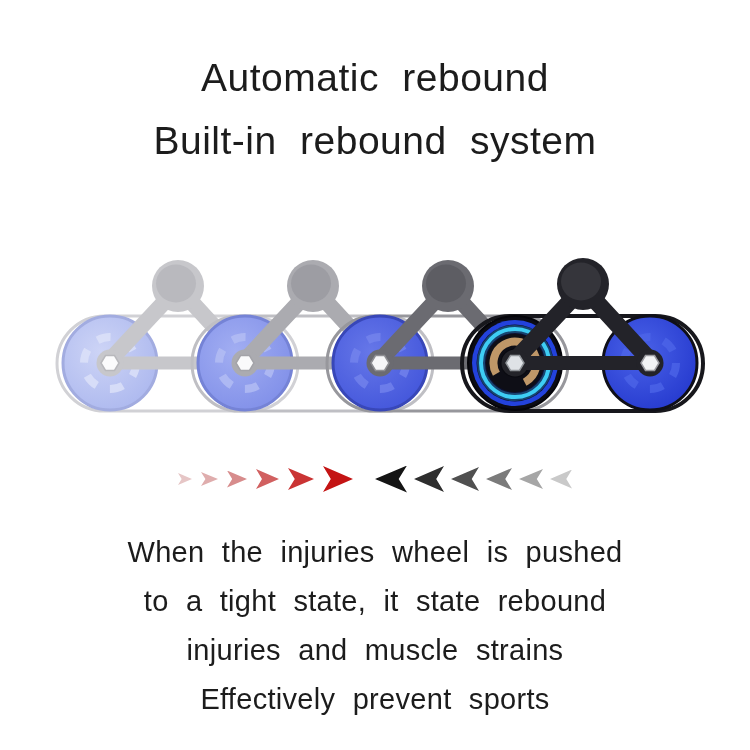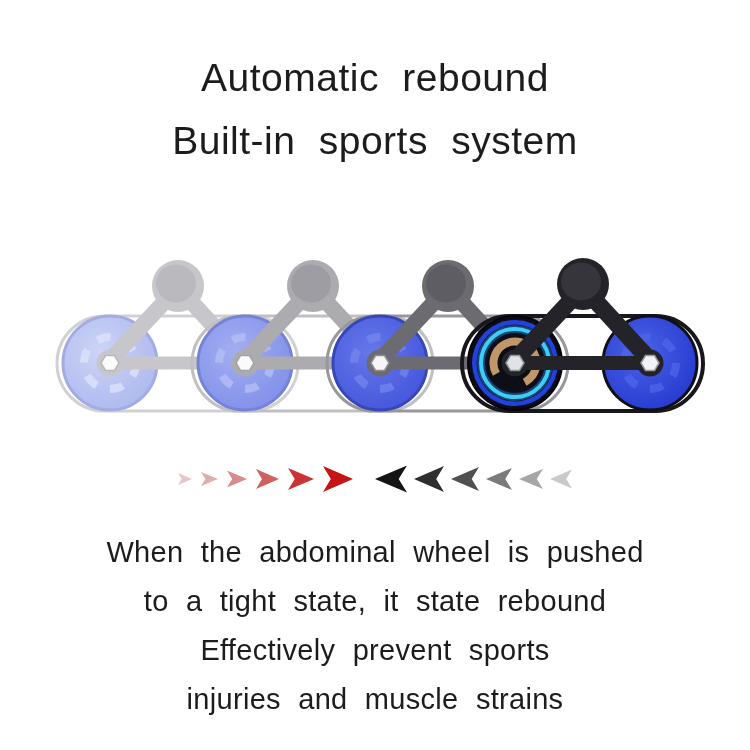--- a/index.html
+++ b/index.html
@@ -44,7 +44,7 @@
 
 <div class="title">
   <div>Automatic rebound</div>
-  <div>Built-in sports system</div>
+  <div>Built-in rebound system</div>
 </div>
 
 <svg class="illustration" viewBox="0 0 750 750" xmlns="http://www.w3.org/2000/svg" aria-hidden="true">

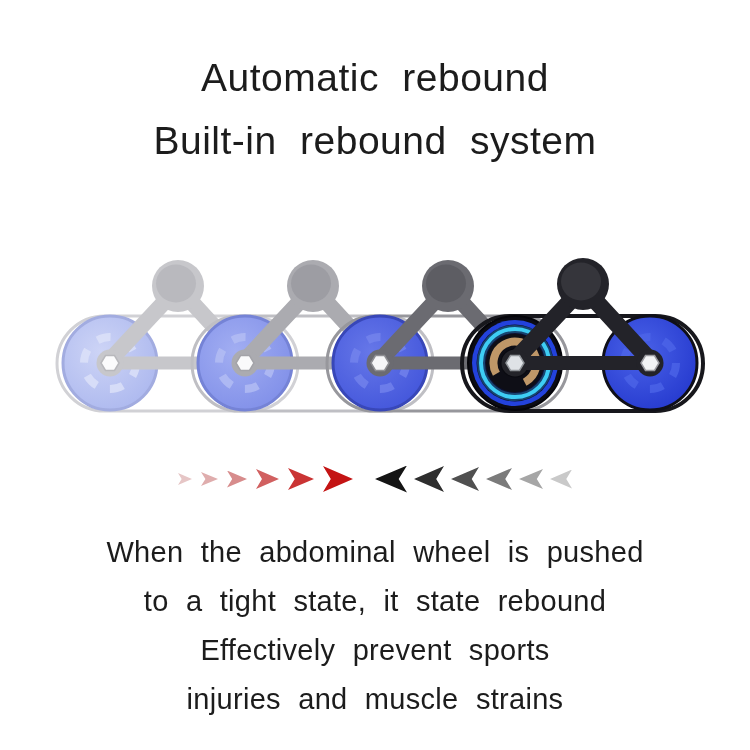--- a/index.html
+++ b/index.html
@@ -163,7 +163,7 @@
 </div>
 
 <div class="desc">
-  <div>When the abdominal wheel is pushed</div>
+  <div>When the injuries wheel is pushed</div>
   <div>to a tight state, it state rebound</div>
   <div>Effectively prevent sports</div>
   <div>injuries and muscle strains</div>

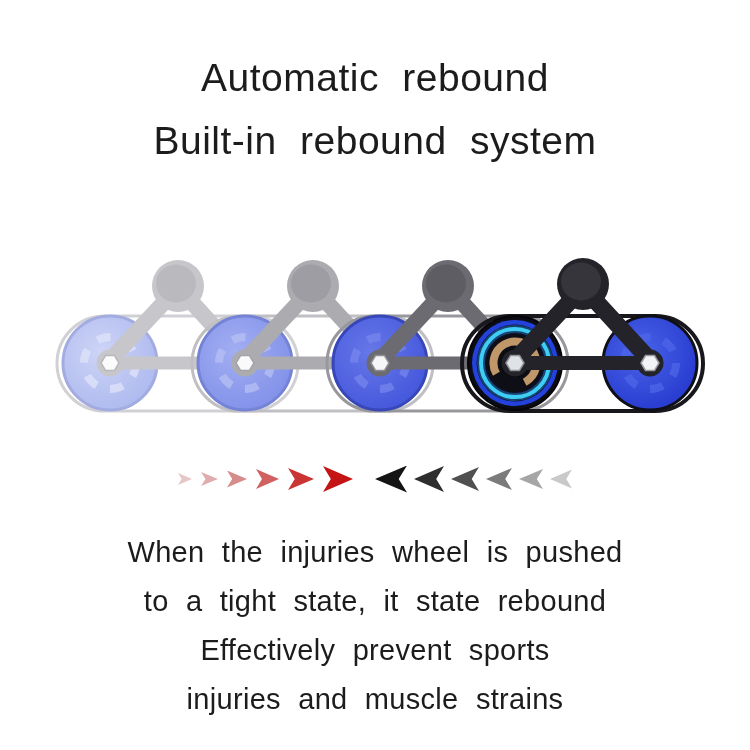--- a/index.html
+++ b/index.html
@@ -165,8 +165,8 @@
 <div class="desc">
   <div>When the injuries wheel is pushed</div>
   <div>to a tight state, it state rebound</div>
+  <div>injuries and muscle strains</div>
   <div>Effectively prevent sports</div>
-  <div>injuries and muscle strains</div>
 </div>
 
 </body></html>

